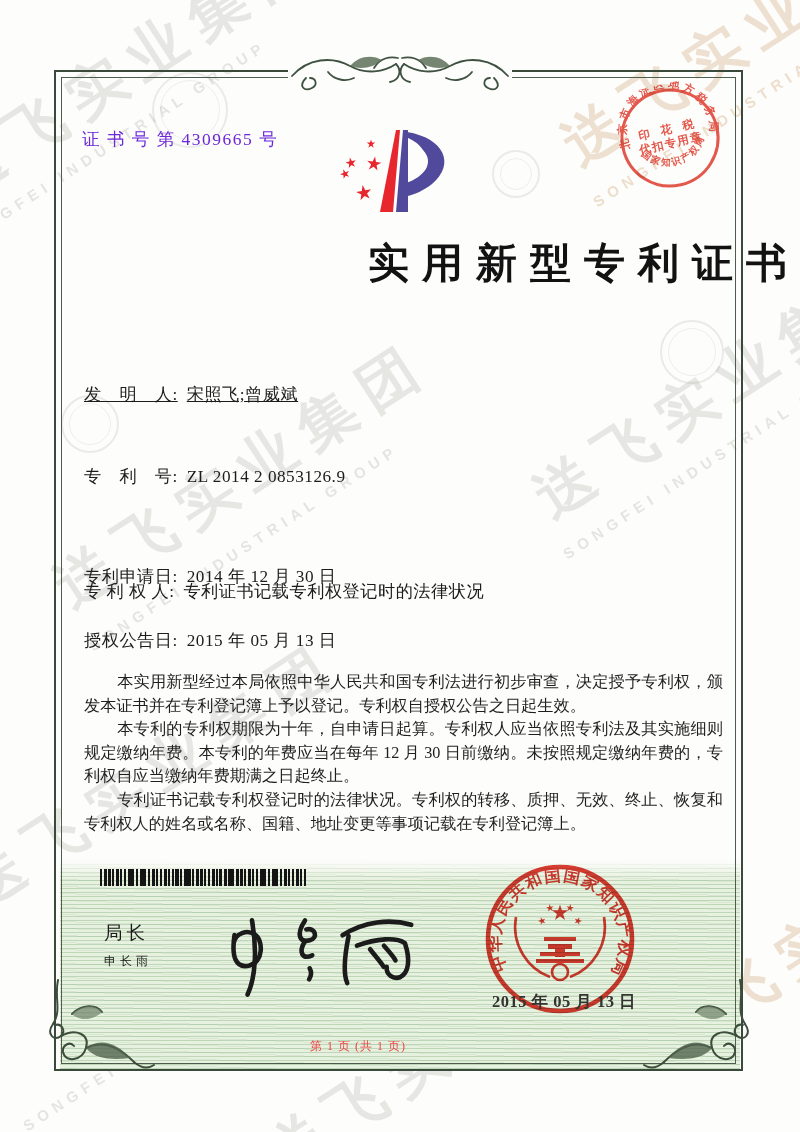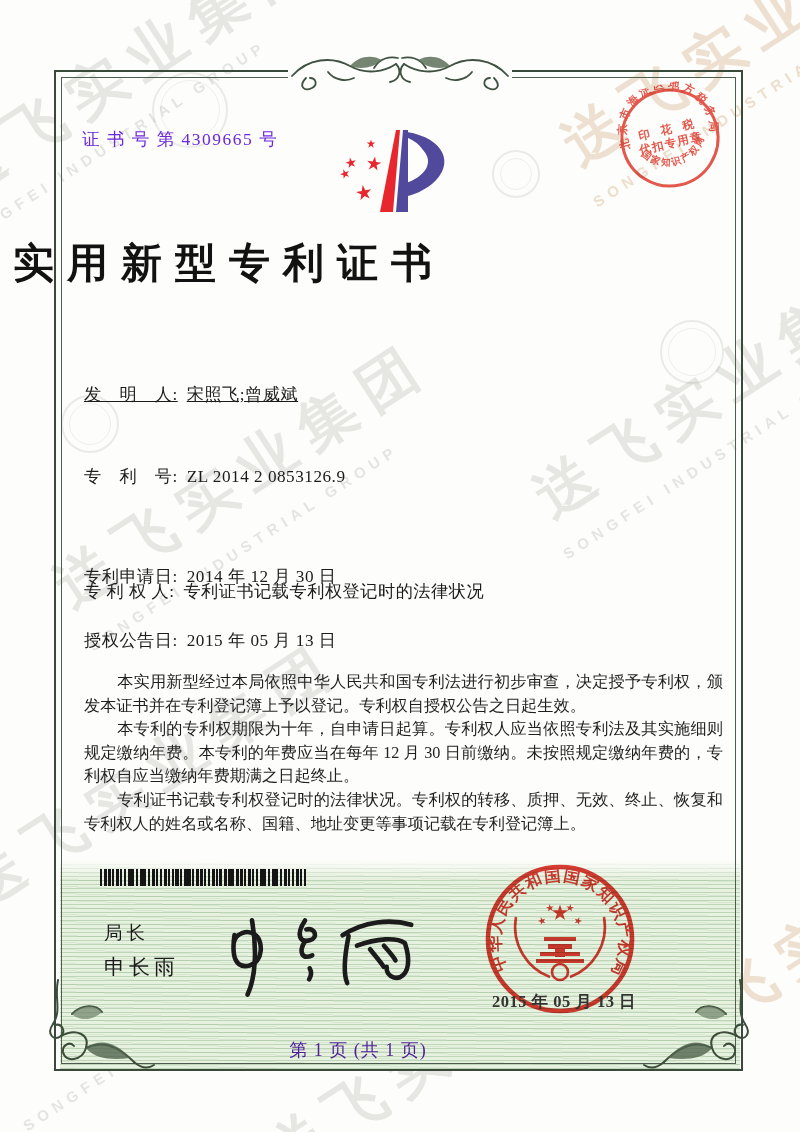--- a/index.html
+++ b/index.html
@@ -36,7 +36,7 @@
   .orn{position:absolute;}
   
   .certno{position:absolute;left:82px;top:127px;font-size:17.5px;letter-spacing:1.5px;color:#6d28d9;}
-  .title{position:absolute;left:0;top:236px;width:800px;text-align:left;
+  .title{position:absolute;left:0;top:236px;width:800px;text-align:right;
     font-size:41px;font-weight:700;letter-spacing:13px;text-indent:13px;color:#121212;}
   .row{position:absolute;left:84px;font-size:17.2px;letter-spacing:.5px;color:#1c1c1c;white-space:nowrap;}
   .row .val{margin-left:9px;}

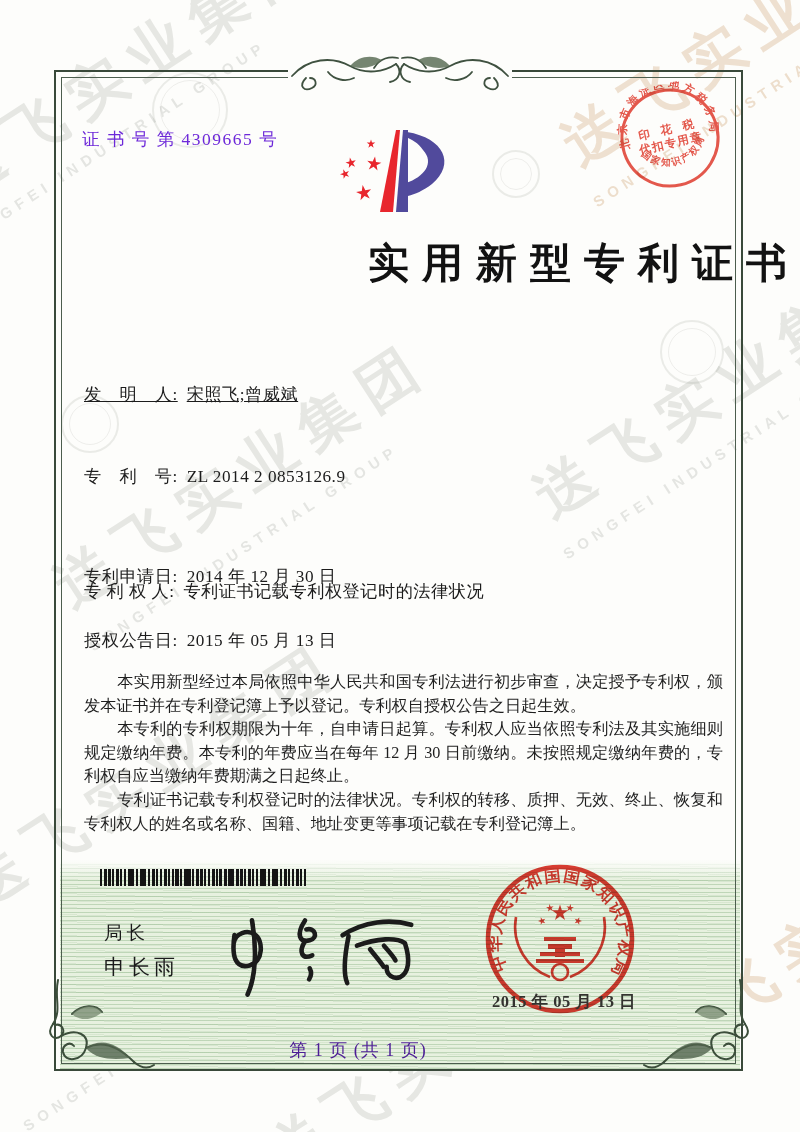--- a/index.html
+++ b/index.html
@@ -51,7 +51,7 @@
       repeating-linear-gradient(90deg,rgba(0,0,0,0) 0 9px,#141414 9px 11px);}
   
   .signer-title{position:absolute;left:104px;top:920px;font-size:18.5px;letter-spacing:4px;color:#1b1b1b;}
-  .signer-name{position:absolute;left:104px;top:953px;font-size:21px;letter-spacing:4px;color:#1b1b1b;}
+  .signer-name{position:absolute;left:104px;top:953px;font-size:12px;letter-spacing:4px;color:#1b1b1b;}
   .sig-svg{position:absolute;left:205px;top:892px;}
   
   .seal-svg{position:absolute;left:482px;top:861px;mix-blend-mode:multiply;}

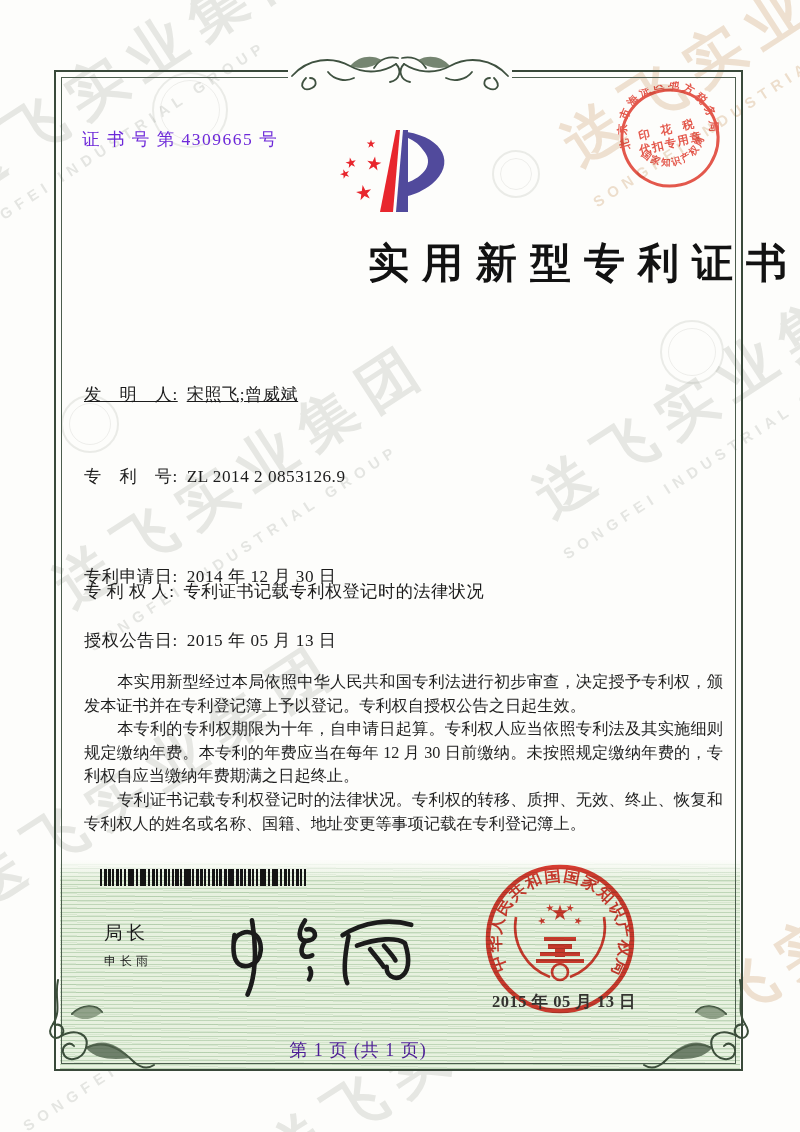--- a/index.html
+++ b/index.html
@@ -60,7 +60,7 @@
   .stamp-svg{position:absolute;left:616px;top:84px;transform:rotate(-13deg);mix-blend-mode:multiply;}
   .logo-svg{position:absolute;left:332px;top:126px;}
   .footer{position:absolute;left:0;top:1038px;width:716px;text-align:center;
-    font-size:18px;letter-spacing:1px;color:#4c1d95;}
+    font-size:12px;letter-spacing:1px;color:#ef4444;}
 </style>
 </head>
 <body>

